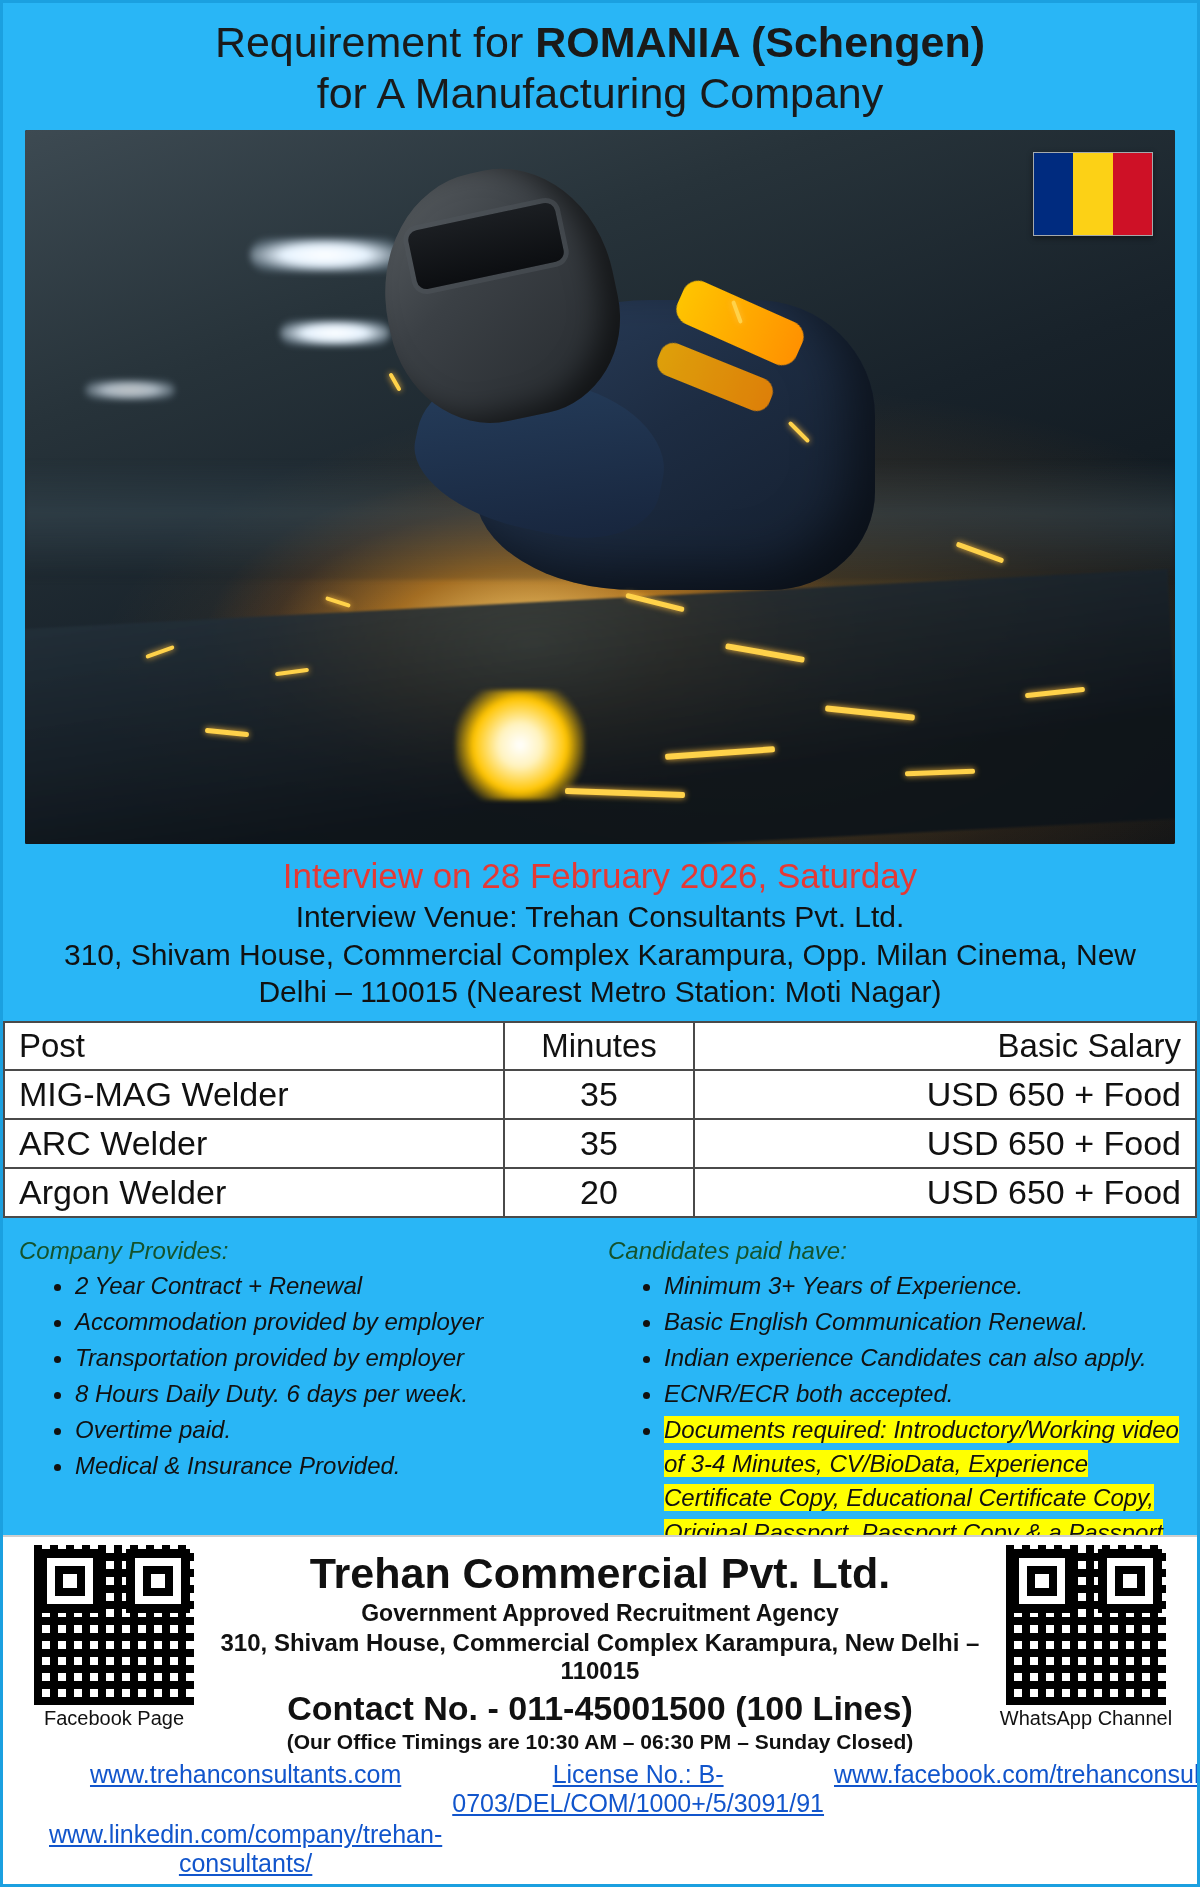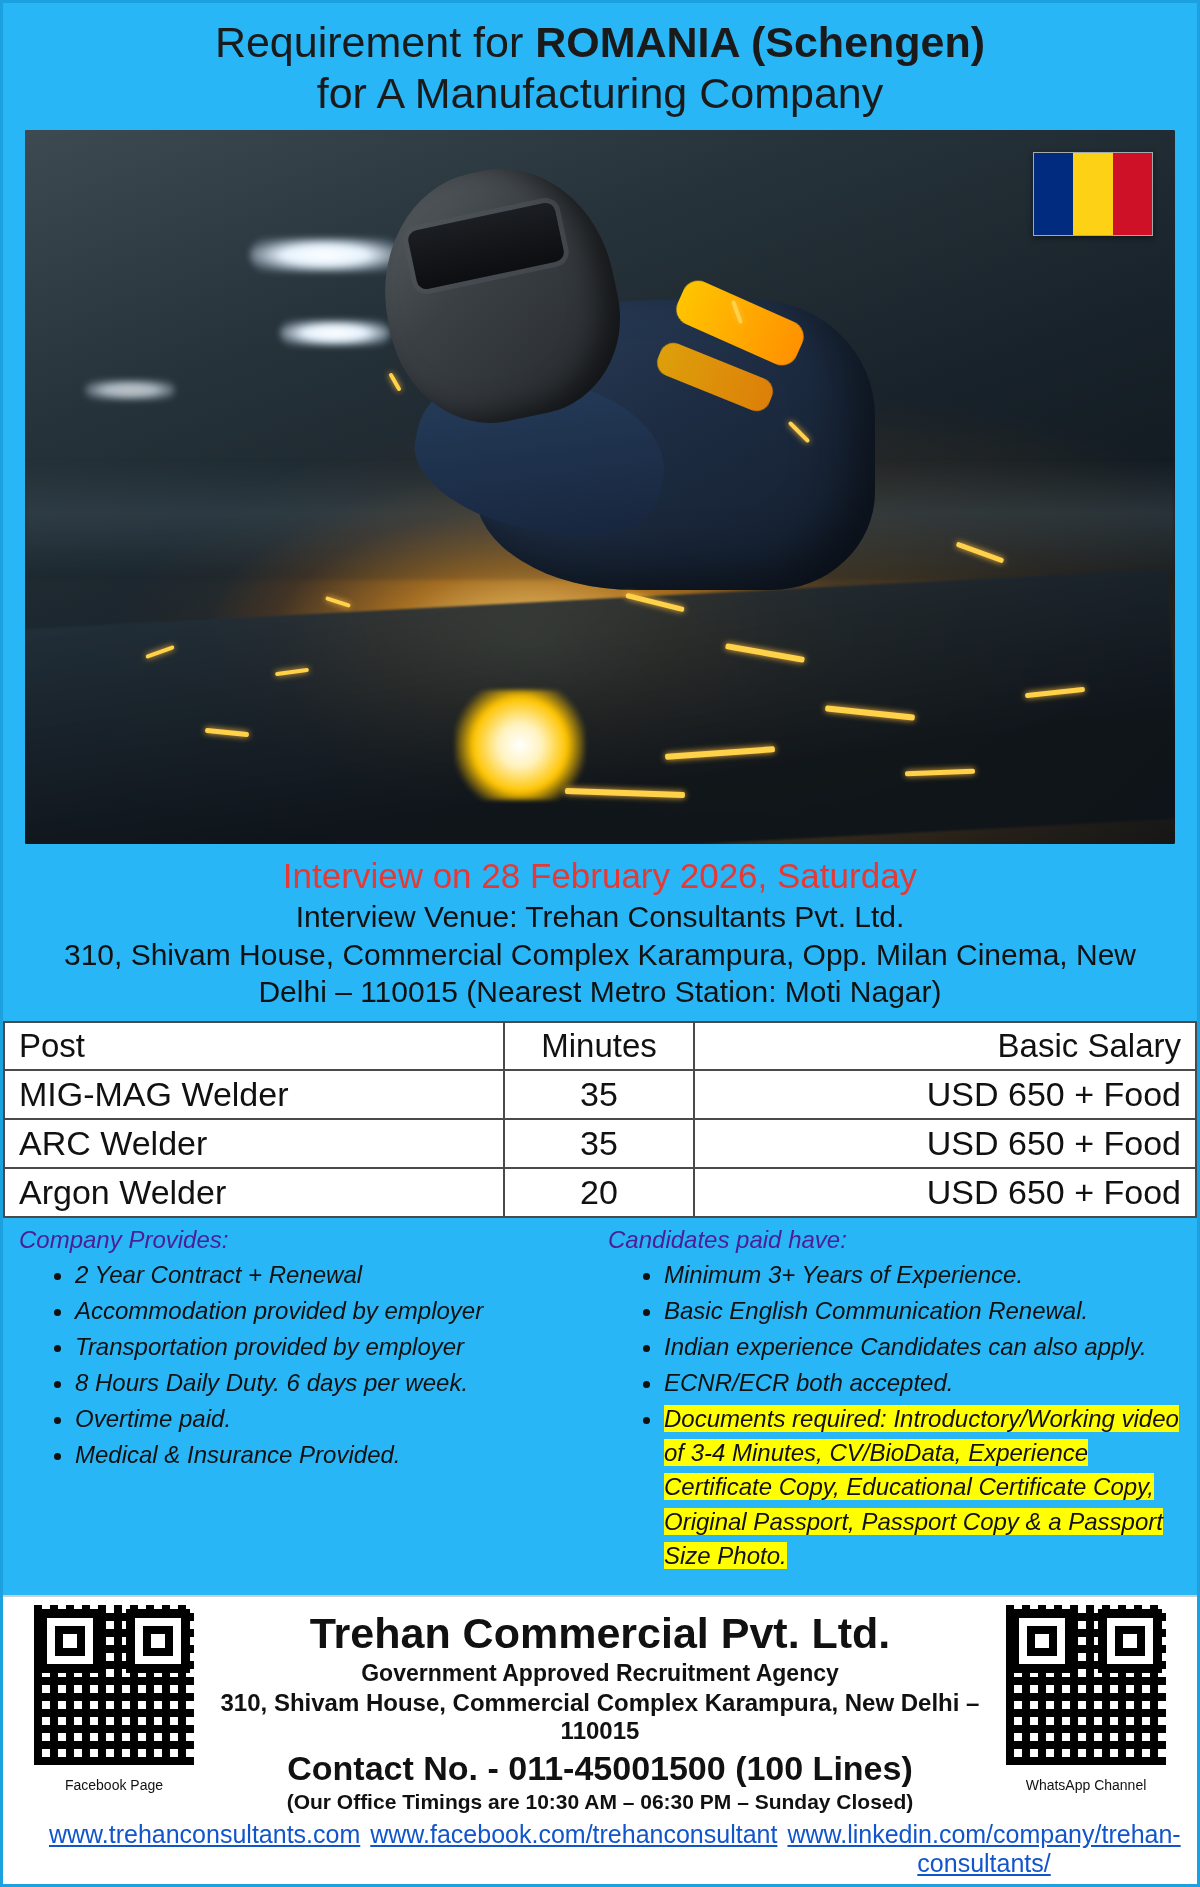--- a/index.html
+++ b/index.html
@@ -214,11 +214,11 @@
   }
   .notes .col { width: 50%; }
   .notes .col h4 {
-    margin: 0 0 4px 0;
+    margin: 11px 0 4px 0;
     font-size: 24px;
     font-style: italic;
     font-weight: 400;
-    color: #4c1d95;
+    color: #14532d;
   }
   .notes ul {
     margin: 0;

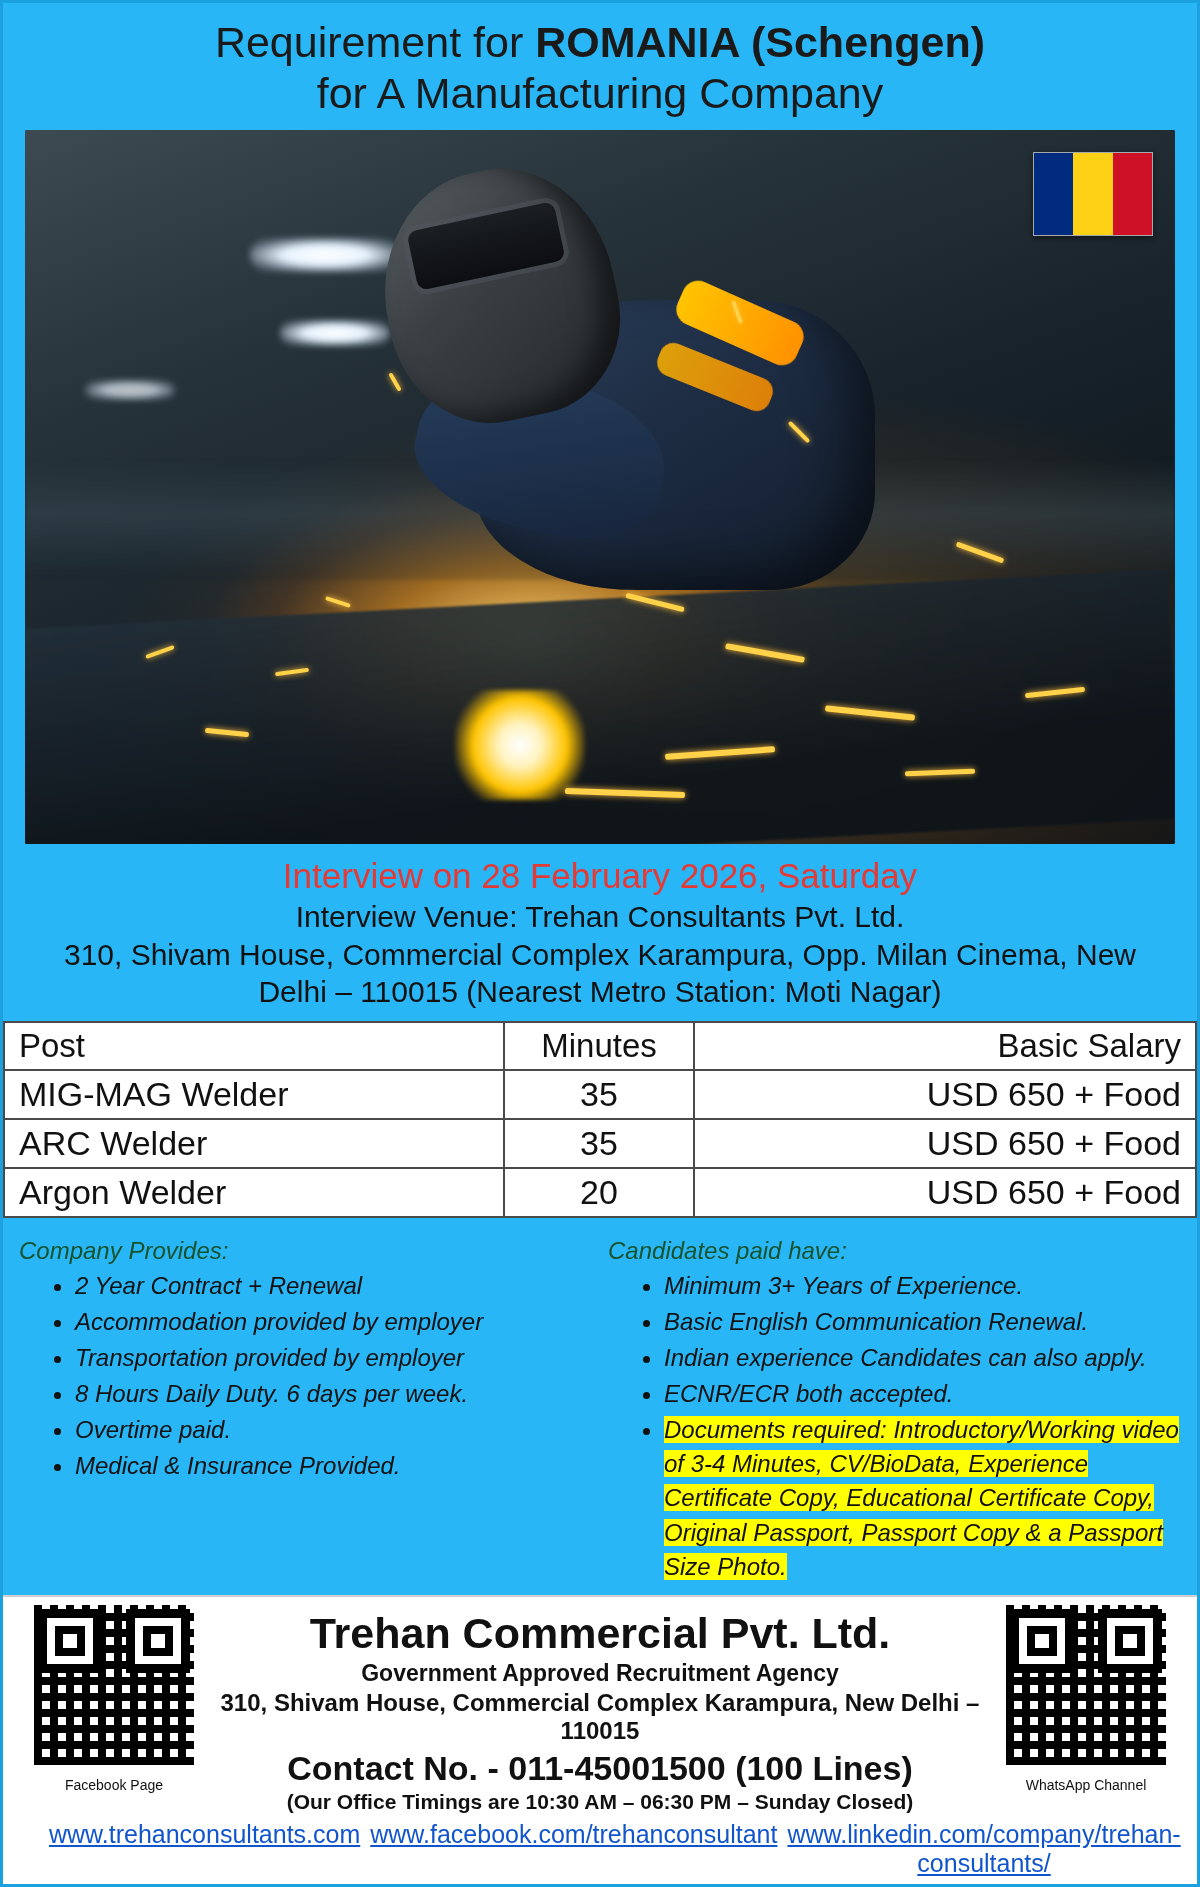--- a/index.html
+++ b/index.html
@@ -271,9 +271,9 @@
   .qr::before { left: 4px; top: 4px; }
   .qr::after { right: 4px; top: 4px; }
   .qr-label {
-    font-size: 14px;
-    color: #111;
-    margin-top: 12px;
+    font-size: 20px;
+    color: #111;
+    margin-top: 2px;
   }
   .footer-center {
     flex: 1;

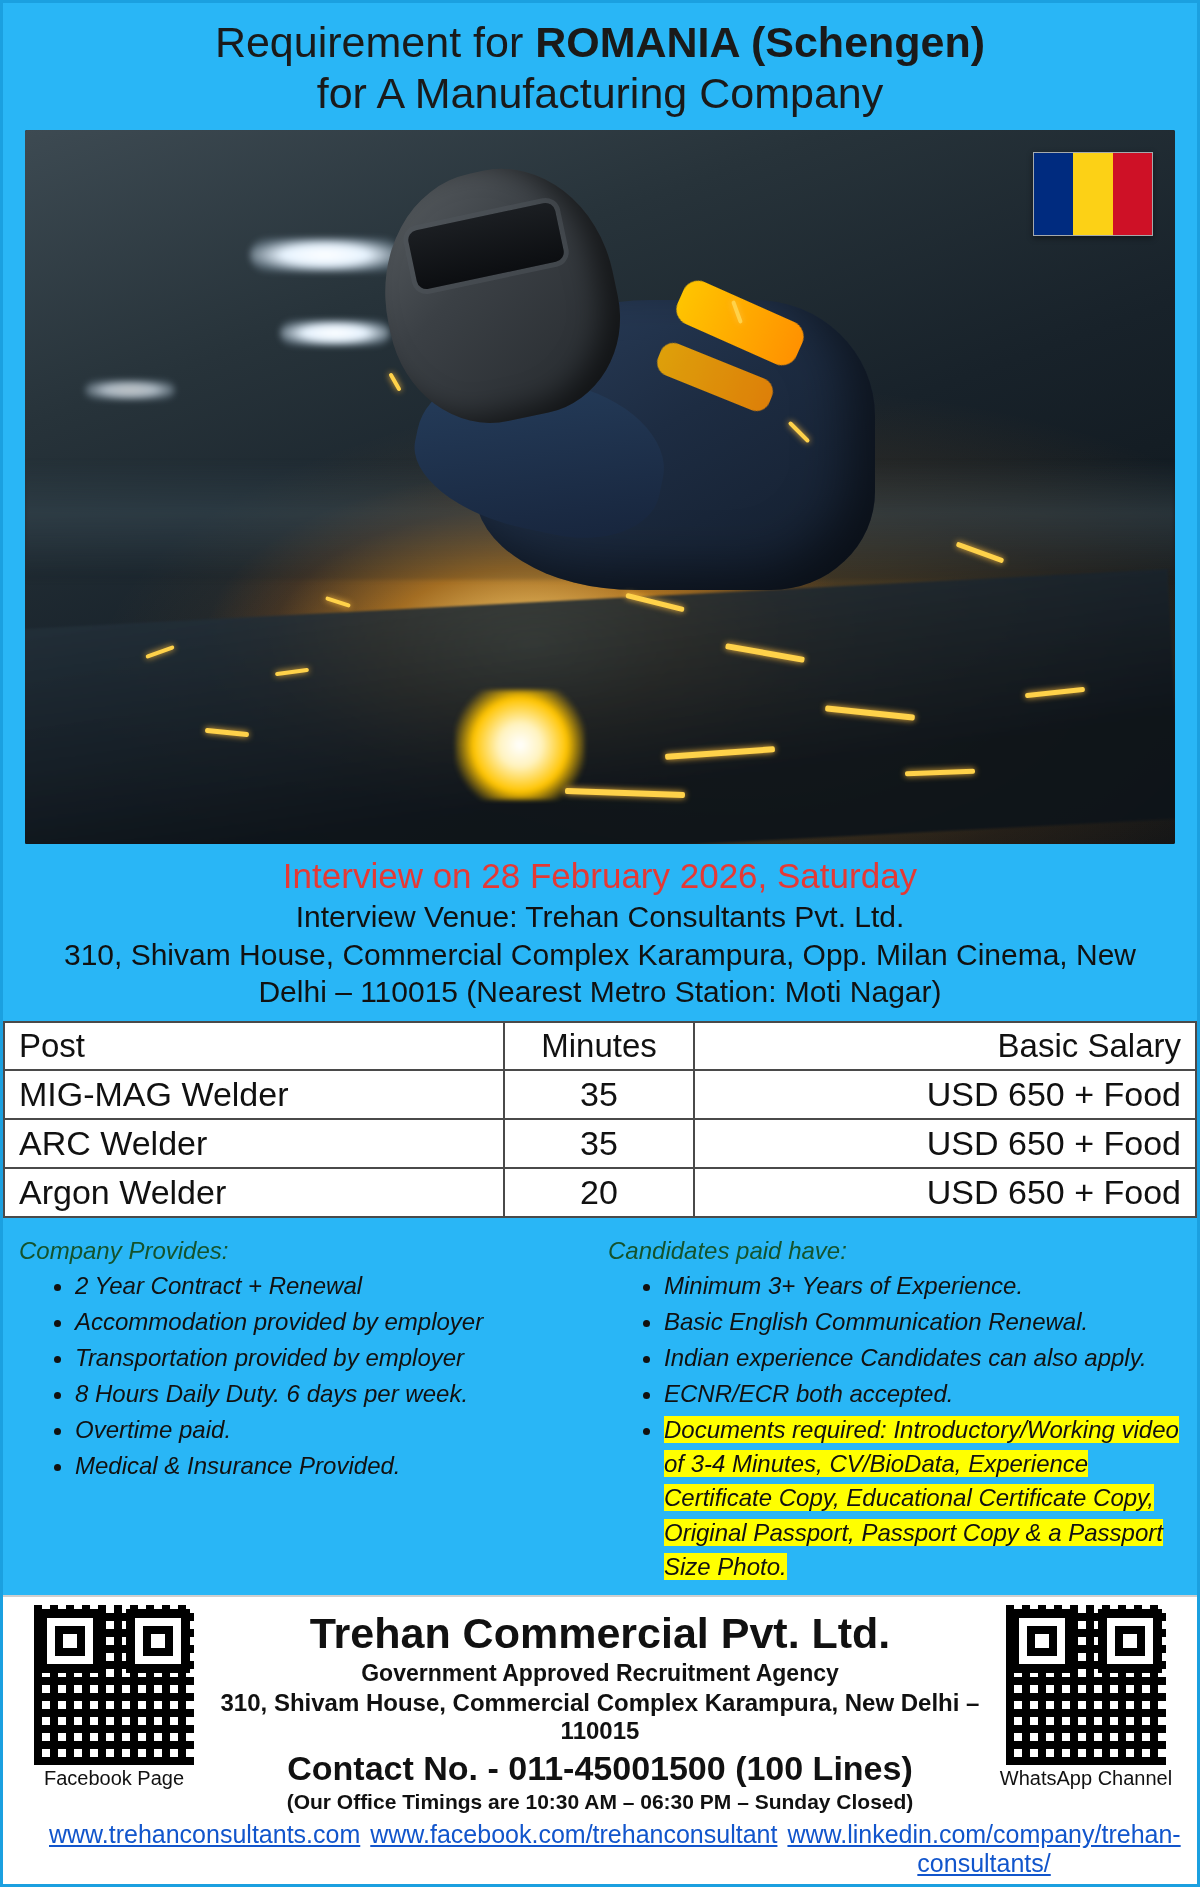--- a/index.html
+++ b/index.html
@@ -455,6 +455,7 @@
 
     <div class="links">
       <a href="#">www.trehanconsultants.com</a>
+      <a href="#">License No.: B-0703/DEL/COM/1000+/5/3091/91</a>
       <a href="#">www.facebook.com/trehanconsultant</a>
       <a href="#">www.linkedin.com/company/trehan-consultants/</a>
     </div>

